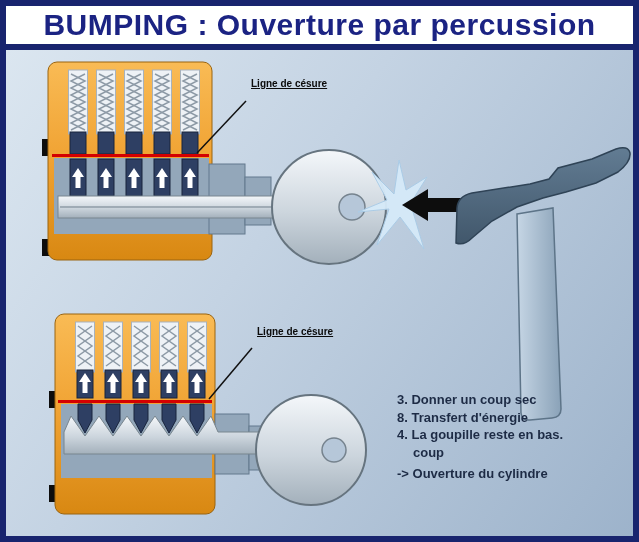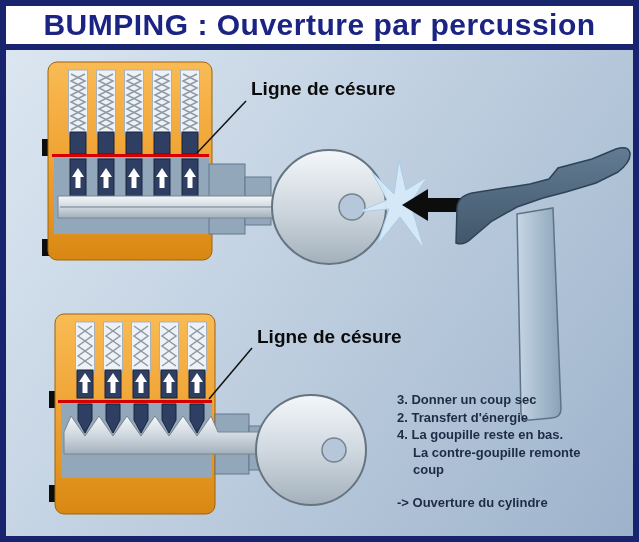--- a/index.html
+++ b/index.html
@@ -22,8 +22,8 @@
   }
   svg.art { position:absolute; left:0; top:0; width:627px; height:486px; display:block; }
   .overlay-label {
-    position:absolute; z-index:3; font-size:19px; font-weight:bold;
-    color:var(--label-text,#0b0b0b); white-space:nowrap;
+    position:absolute; z-index:3; font-size:10px; font-weight:bold;
+    color:var(--label-text,#0b0b0b); white-space:nowrap;text-decoration:underline;
   }
   .steps {
     position:absolute; left:397px; top:391px; z-index:3;

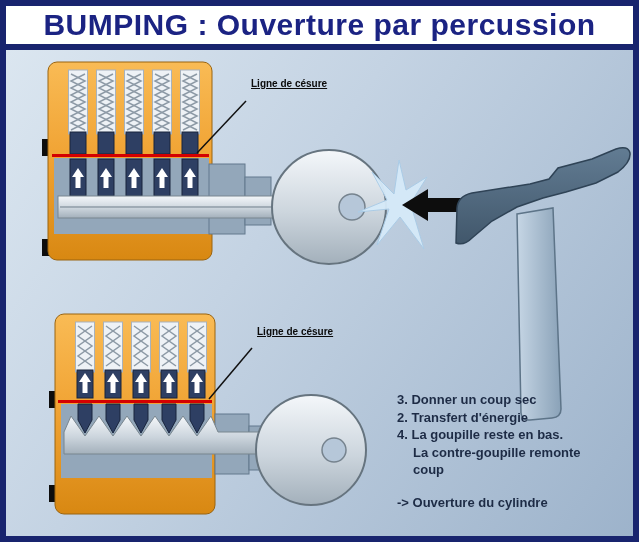--- a/index.html
+++ b/index.html
@@ -185,7 +185,7 @@
 
   <div class="steps">
     <div class="step">3. Donner un coup sec</div>
-    <div class="step">2. Transfert d'énergie</div>
+    <div class="step">8. Transfert d'énergie</div>
     <div class="step">4. La goupille reste en bas.</div>
     <div class="step indent">La contre-goupille remonte</div>
     <div class="step indent">coup</div>

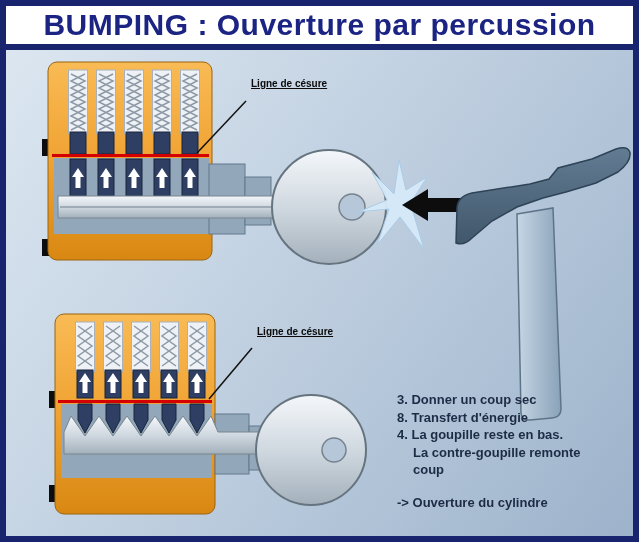--- a/index.html
+++ b/index.html
@@ -187,7 +187,6 @@
     <div class="step">3. Donner un coup sec</div>
     <div class="step">8. Transfert d'énergie</div>
     <div class="step">4. La goupille reste en bas.</div>
-    <div class="step indent">La contre-goupille remonte</div>
     <div class="step indent">coup</div>
     <div class="step conclusion">-&gt; Ouverture du cylindre</div>
   </div>

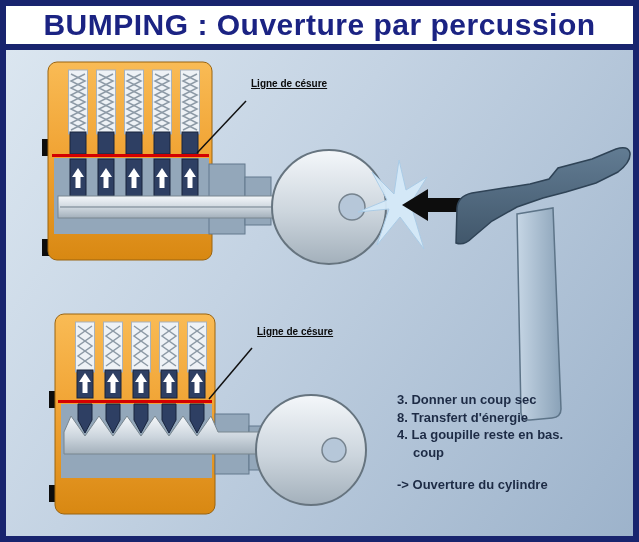--- a/index.html
+++ b/index.html
@@ -31,7 +31,7 @@
     color:var(--steps-text,#1d2b45);
   }
   .steps .indent { padding-left:16px; }
-  .steps .conclusion { margin-top:15px; }
+  .steps .conclusion { margin-top:4px; }
 </style>
 </head>
 <body>

